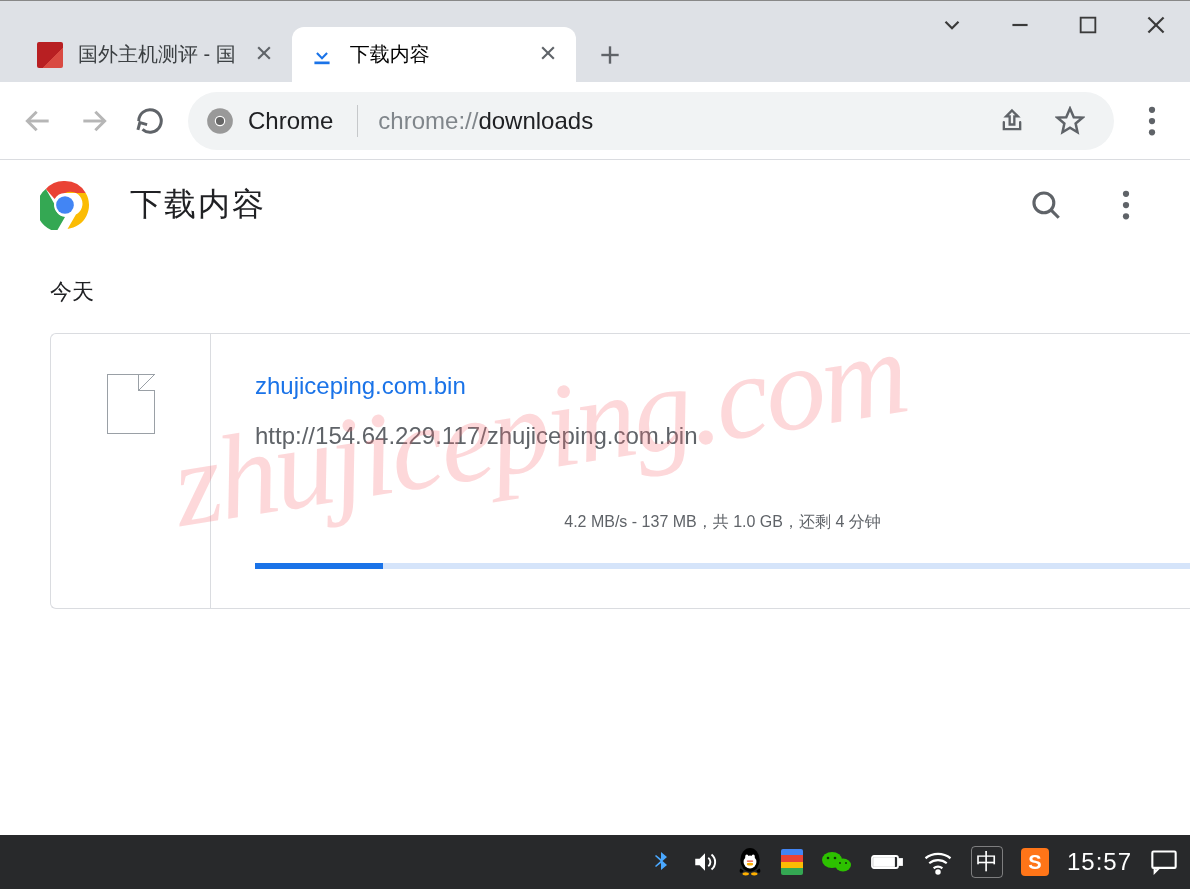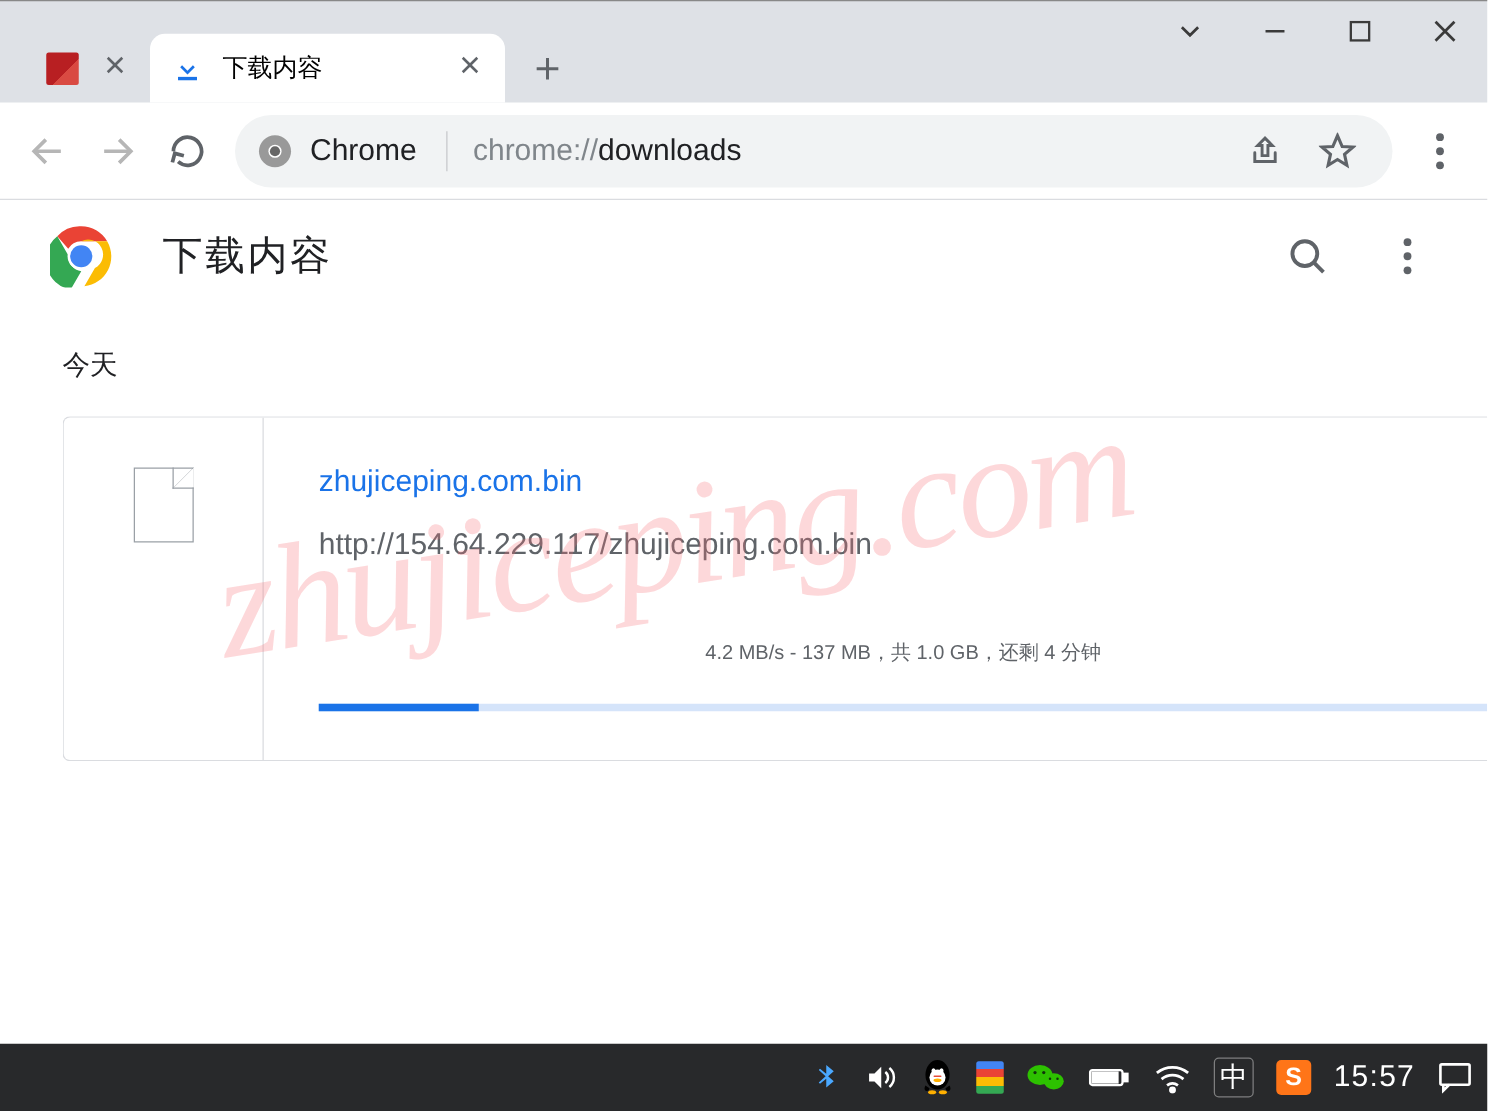--- a/index.html
+++ b/index.html
@@ -362,6 +362,7 @@
       <span class="favicon">
           <span class="favicon-red"></span>
         </span>
+      <span class="tab-title">国外主机测评 - 国</span>
       <span class="tab-close">
         <svg width="20" height="20" viewBox="0 0 24 24" stroke="currentColor" stroke-width="2.5">
             <line x1="5" y1="5" x2="19" y2="19"></line>

